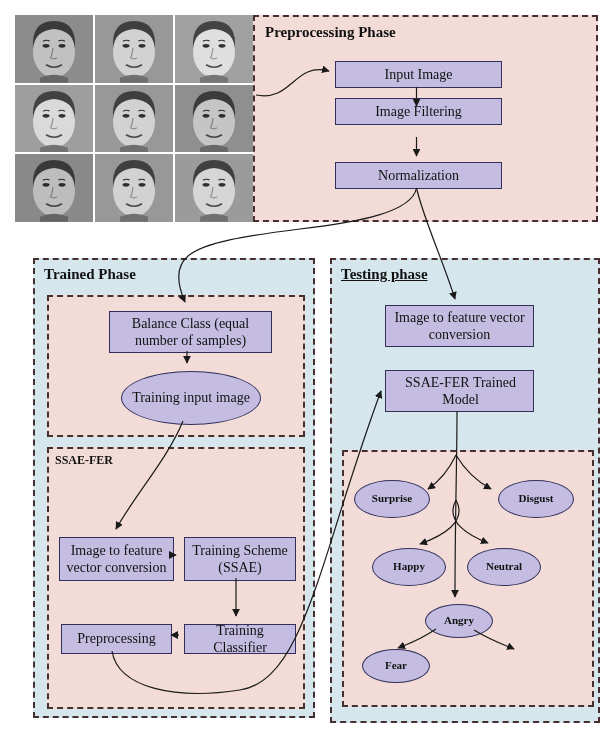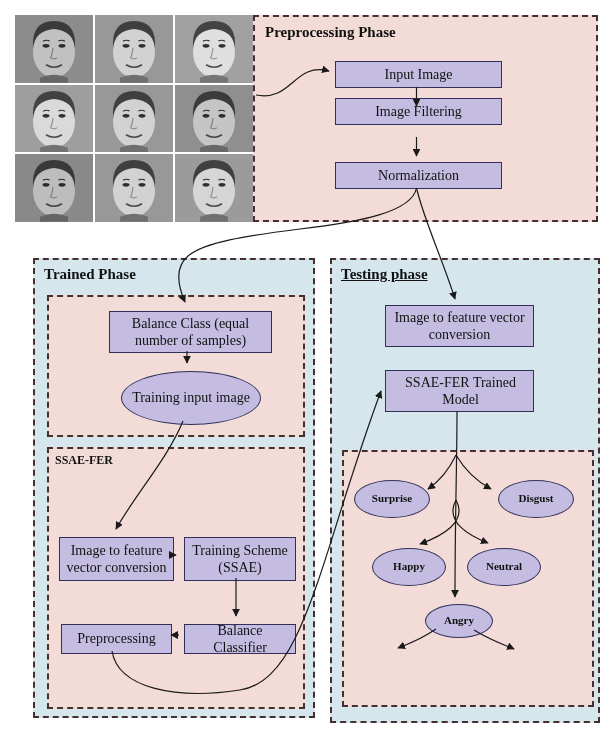--- a/index.html
+++ b/index.html
@@ -158,7 +158,7 @@
       <div class="sub-title" style="left:6px; top:4px;">SSAE-FER</div>
       <div class="node" style="left:10px; top:88px; width:115px; height:44px;">Image  to feature vector conversion</div>
       <div class="node" style="left:135px; top:88px; width:112px; height:44px;">Training Scheme (SSAE)</div>
-      <div class="node" style="left:135px; top:175px; width:112px; height:30px;">Balance Classifier</div>
+      <div class="node" style="left:135px; top:175px; width:112px; height:30px;">Training Classifier</div>
       <div class="node" style="left:12px; top:175px; width:111px; height:30px;">Preprocessing</div>
     </div>
   </div>

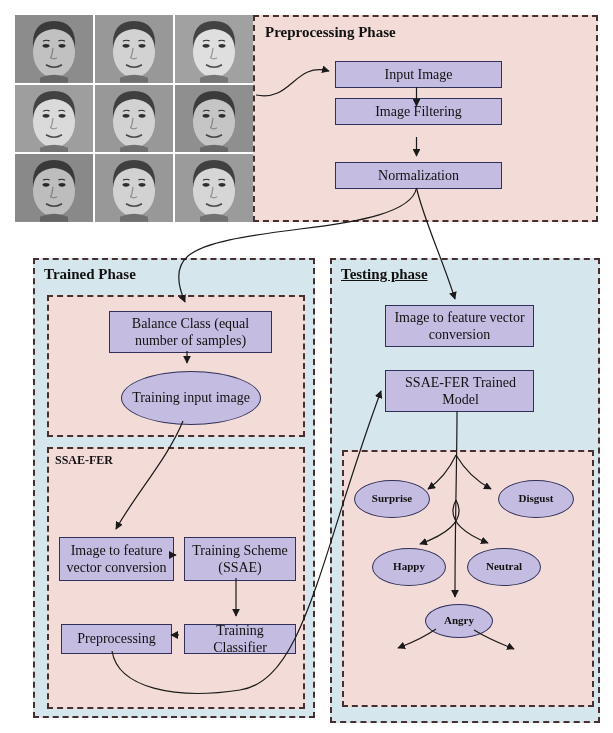--- a/index.html
+++ b/index.html
@@ -175,6 +175,7 @@
       <div class="node ellipse emo" style="left:28px;  top:96px;  width:74px; height:38px;">Happy</div>
       <div class="node ellipse emo" style="left:123px; top:96px;  width:74px; height:38px;">Neutral</div>
       <div class="node ellipse emo" style="left:81px;  top:152px; width:68px; height:34px;">Angry</div>
+      <div class="node ellipse emo" style="left:18px;  top:197px; width:68px; height:34px;">Fear</div>
     </div>
   </div>
 

